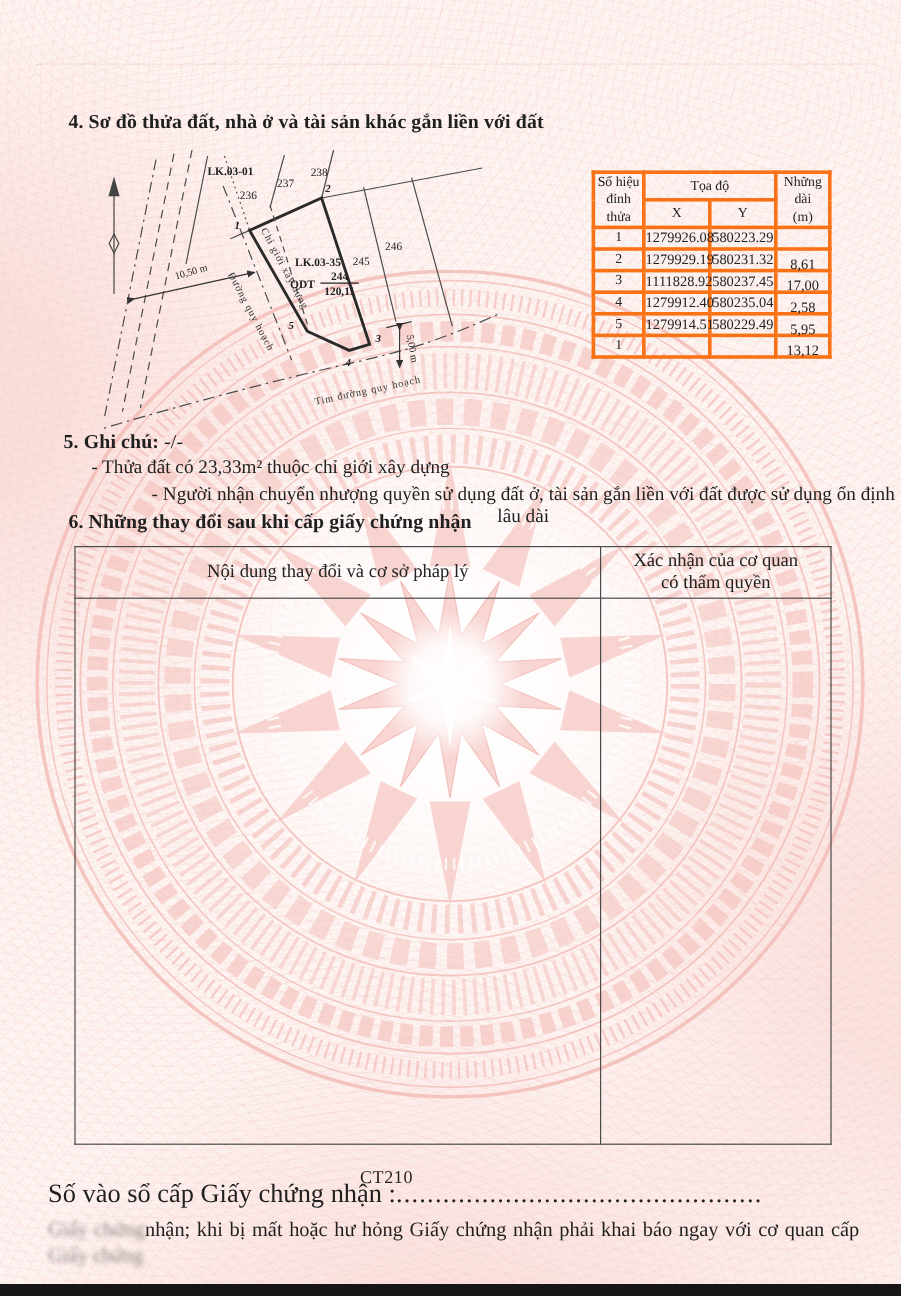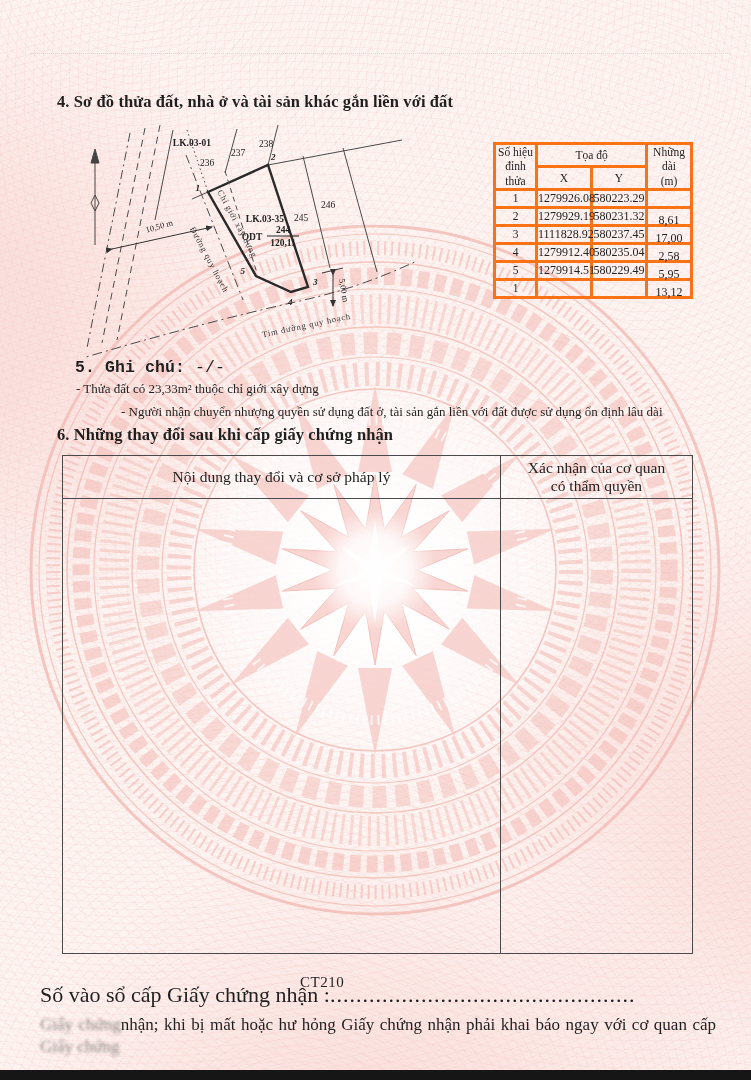--- a/index.html
+++ b/index.html
@@ -234,7 +234,7 @@
 </tbody>
   </table>
 
-<div class="abs content heading" style="left:75px;top:358px;font-family:Liberation Mono, monospace;">
+<div class="abs content heading" style="left:53px;top:358px;">
   <span>5. Ghi chú:</span>
   <span style="font-weight:normal;">-/-</span>
 </div>

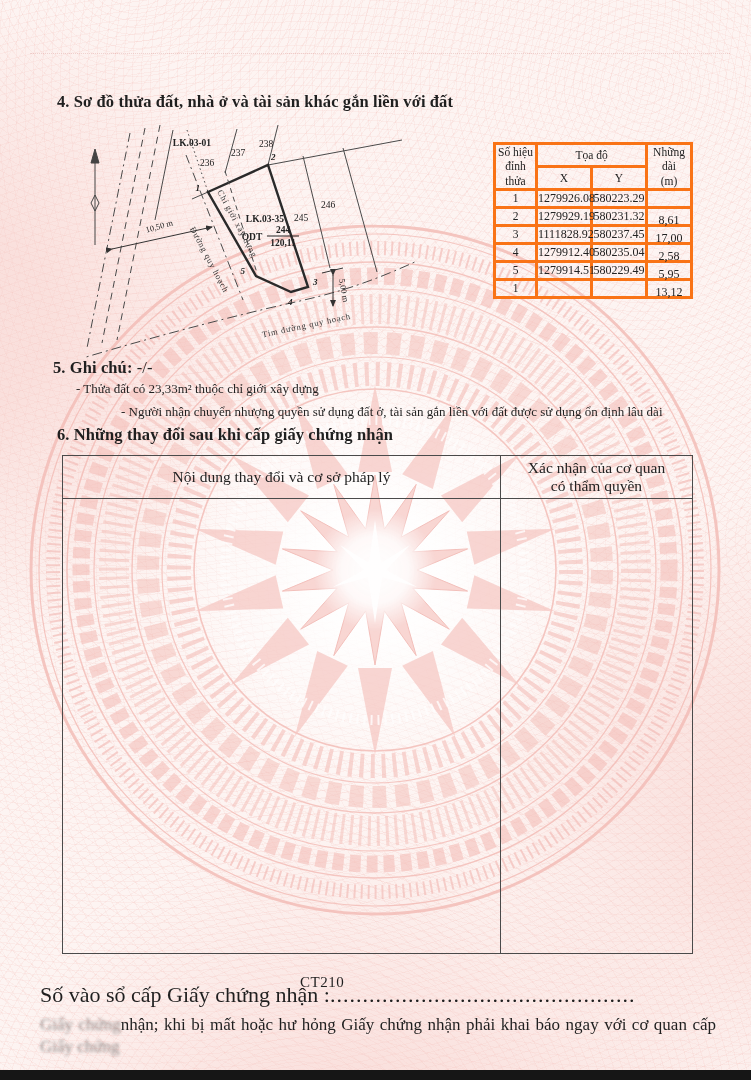--- a/index.html
+++ b/index.html
@@ -19,7 +19,7 @@
   }
   .abs{position:absolute;}
   .heading{font-weight:bold;font-size:16.5px;letter-spacing:.1px;}
-  .body-text{font-size:13px;}
+  .body-text{font-size:16px;text-align:center;}
   
   #emblem{left:25px;top:225px;z-index:0;opacity:.82;pointer-events:none;}
   .content{z-index:2;}

